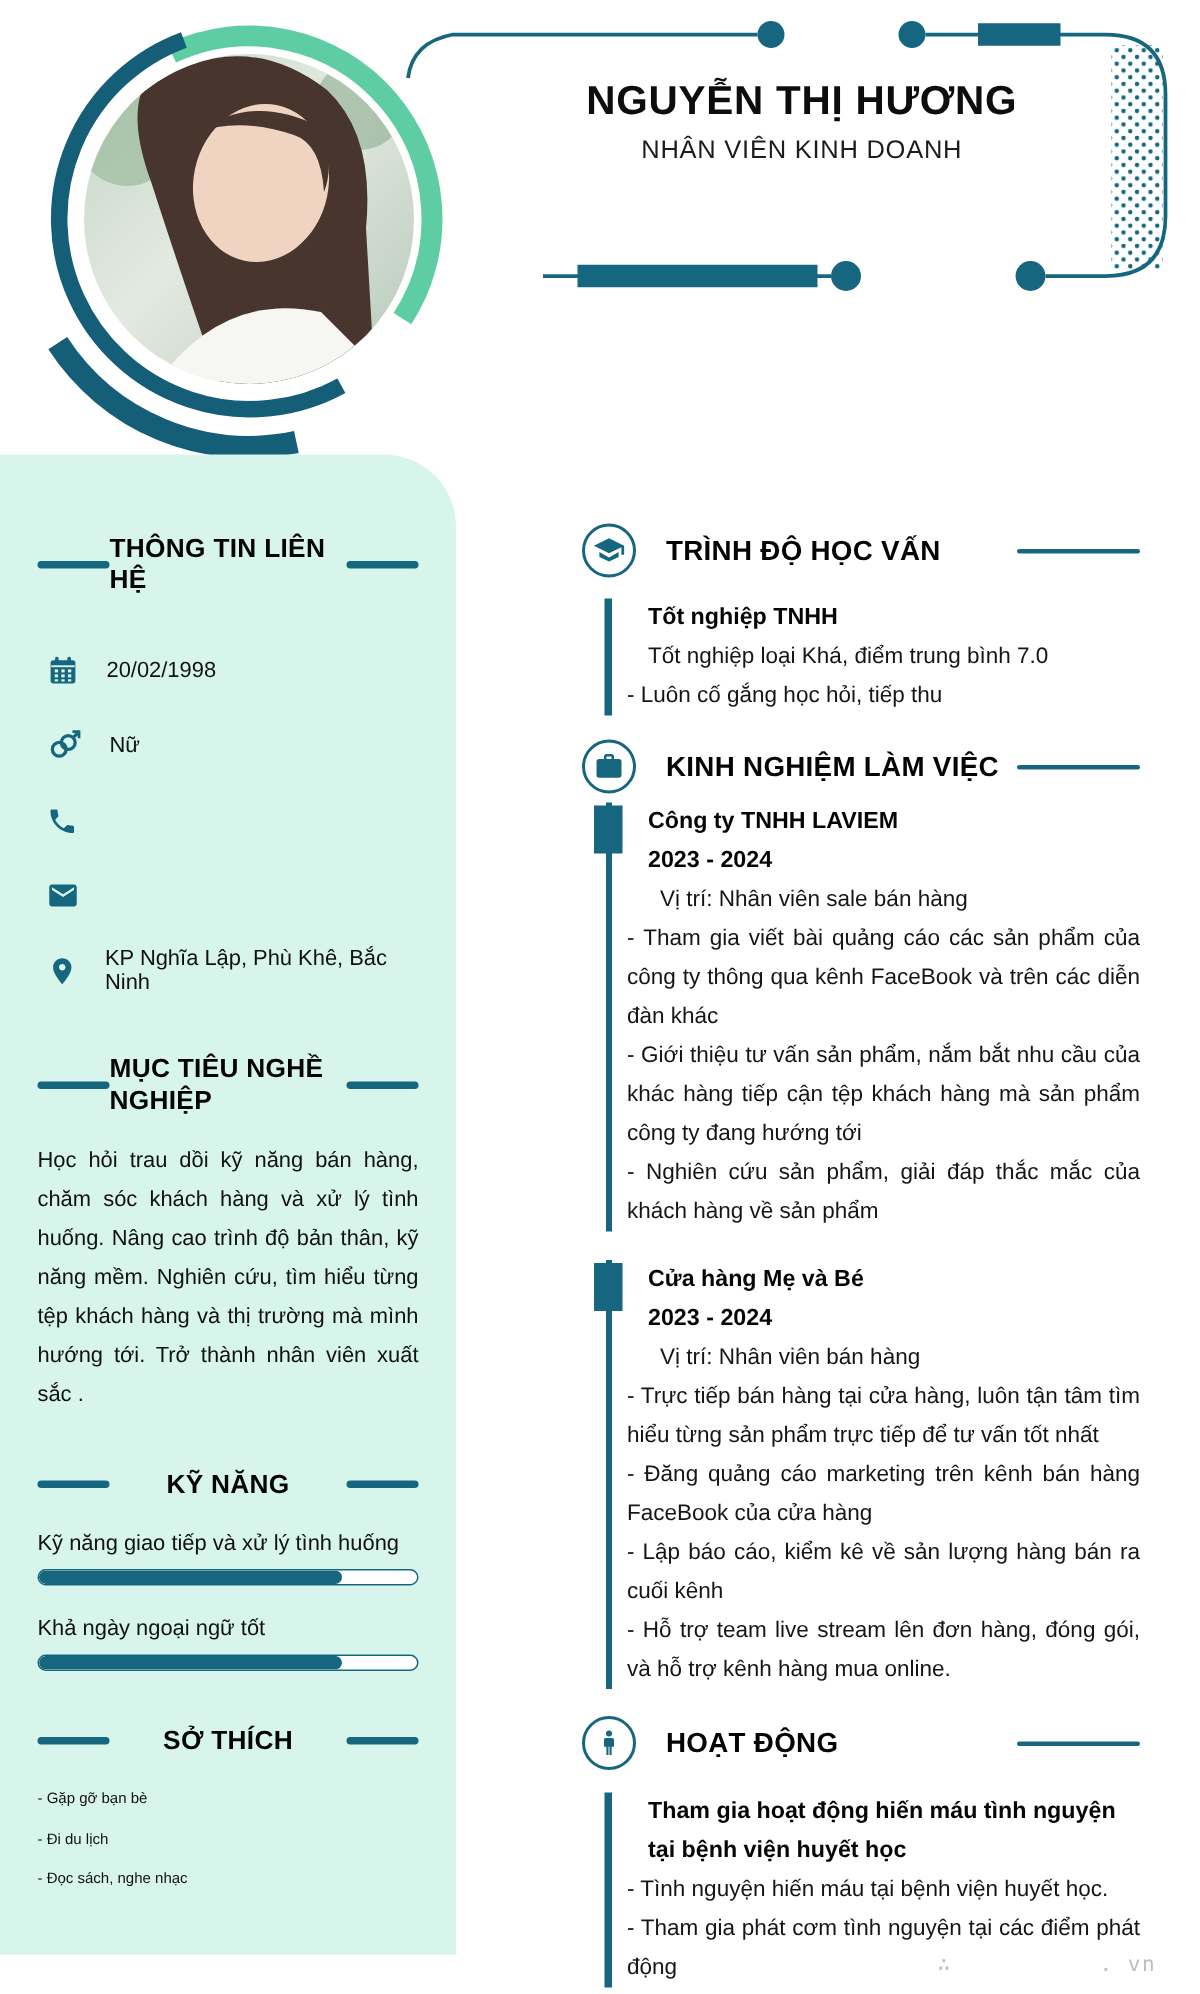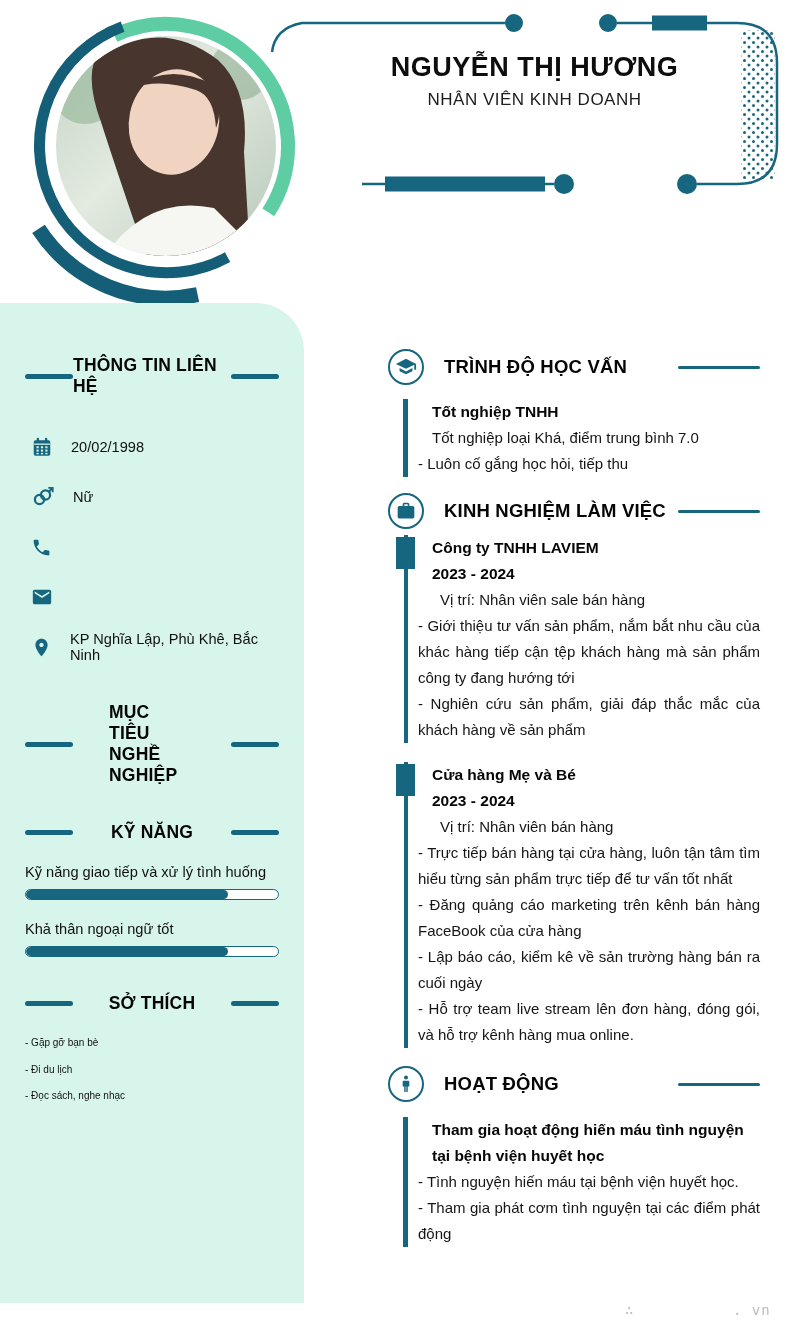--- a/index.html
+++ b/index.html
@@ -257,6 +257,7 @@
       <div class="entry-title">Công ty TNHH LAVIEM</div>
       <div class="entry-title">2023 - 2024</div>
       <div class="entry-pos">Vị trí: Nhân viên sale bán hàng</div>
+      <p class="bullet">- Tham gia viết bài quảng cáo các sản phẩm của công ty thông qua kênh FaceBook và trên các diễn đàn khác</p>
       <p class="bullet">- Giới thiệu tư vấn sản phẩm, nắm bắt nhu cầu của khác hàng tiếp cận tệp khách hàng mà sản phẩm công ty đang hướng tới</p>
       <p class="bullet">- Nghiên cứu sản phẩm, giải đáp thắc mắc của khách hàng về sản phẩm</p>
     </div>

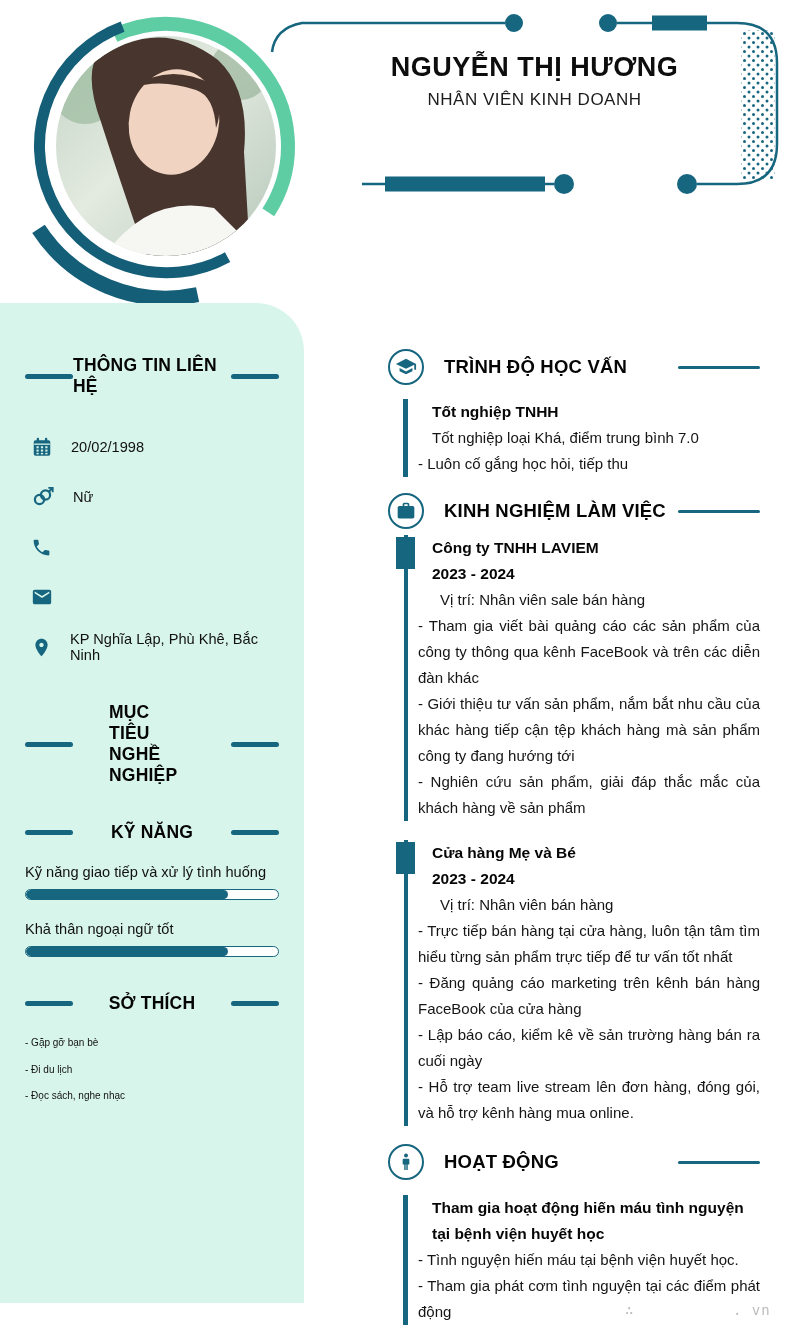--- a/index.html
+++ b/index.html
@@ -26,7 +26,7 @@
   .contact-row svg { flex:none; margin-left:6px; }
   .contact-row span { margin-left:18px; font-size:14.6px; color:#111; }
 
-  .objective-title { margin-top:44px;gap:36px; }
+  .objective-title { margin-top:44px; }
   .objective-text { margin-top:17px; font-size:14.6px; line-height:26px; text-align:justify; color:#111; }
 
   .skills-title { margin-top:36px; }

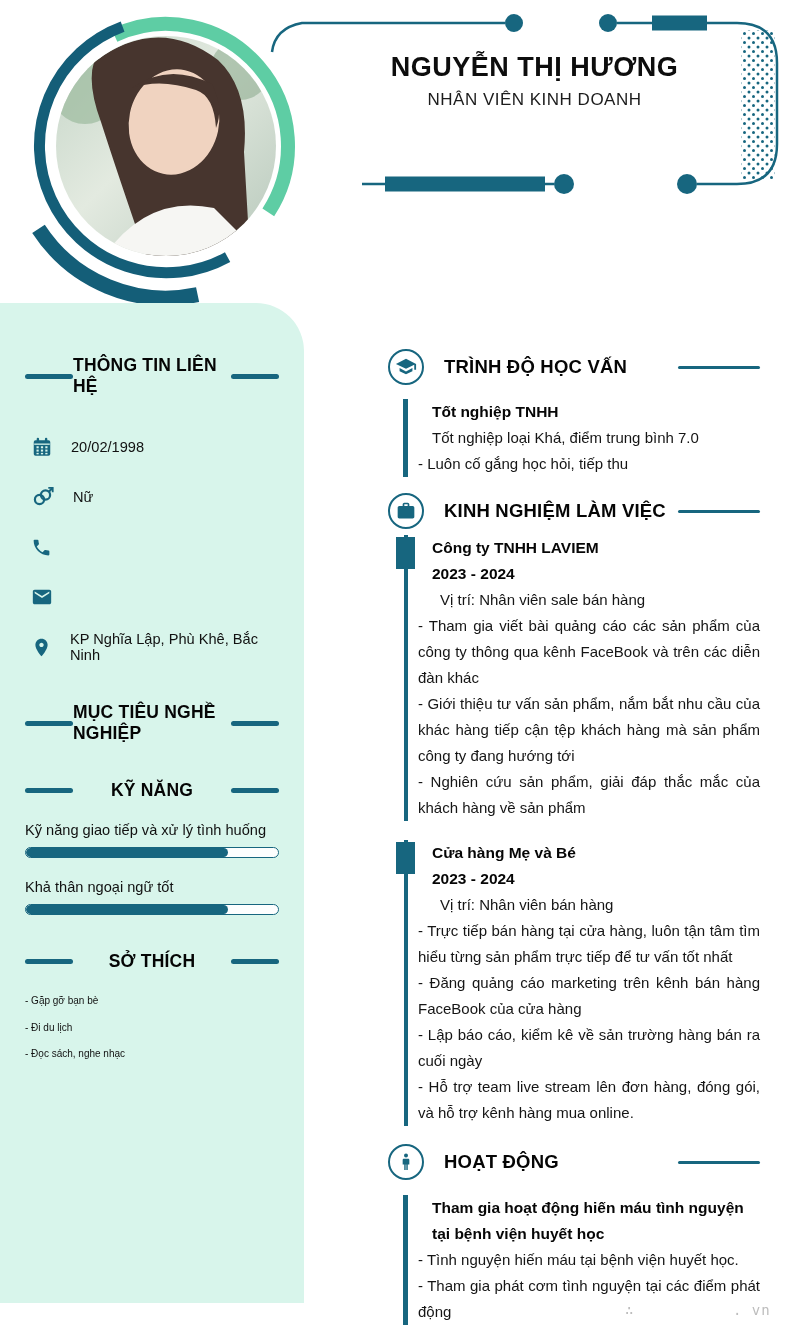--- a/index.html
+++ b/index.html
@@ -192,6 +192,7 @@
       <h2>MỤC TIÊU NGHỀ NGHIỆP</h2>
       <span class="dash"></span>
     </div>
+    <p class="objective-text">Học hỏi trau dồi kỹ năng bán hàng, chăm sóc khách hàng và xử lý tình huống. Nâng cao trình độ bản thân, kỹ năng mềm. Nghiên cứu, tìm hiểu từng tệp khách hàng và thị trường mà mình hướng tới. Trở thành nhân viên xuất sắc .</p>
 
     <div class="side-sec-title skills-title">
       <span class="dash"></span>

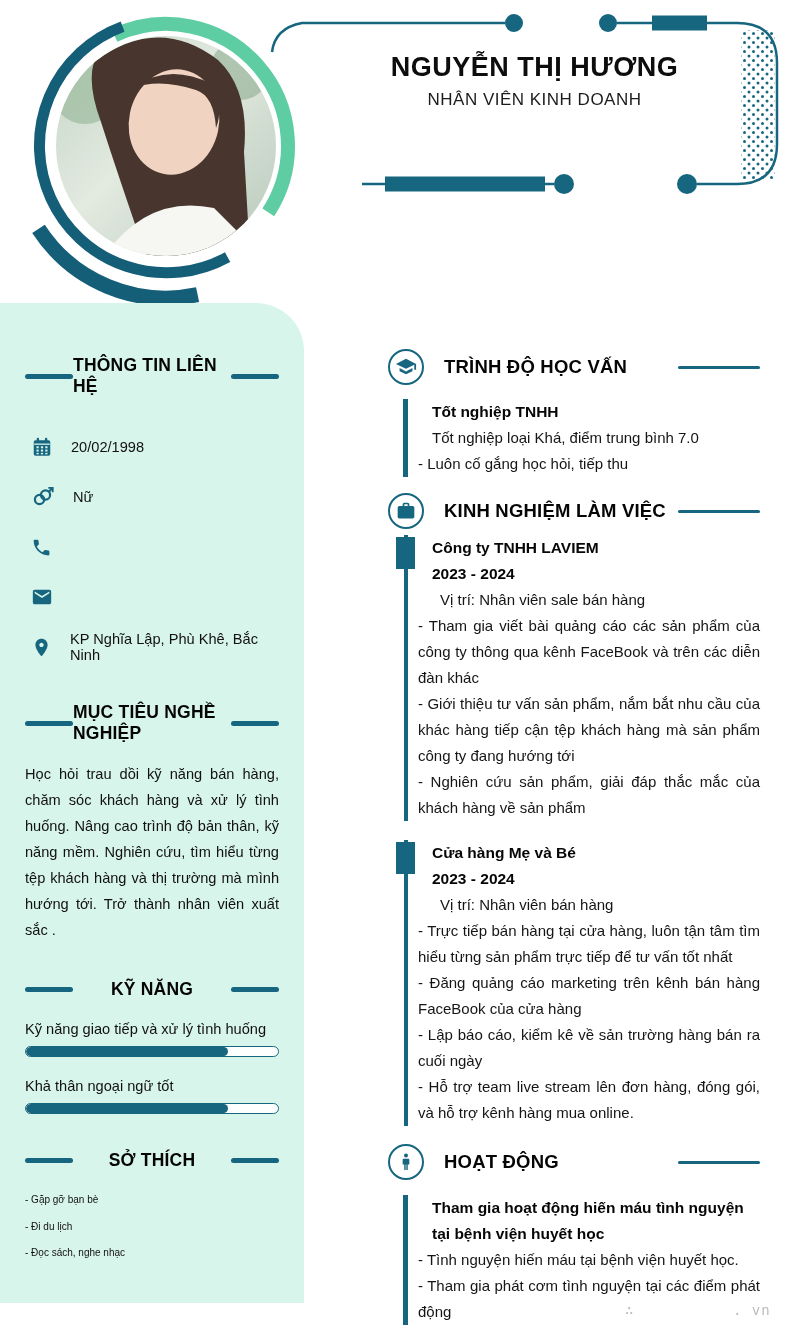--- a/index.html
+++ b/index.html
@@ -270,7 +270,7 @@
       <div class="entry-pos">Vị trí: Nhân viên bán hàng</div>
       <p class="bullet">- Trực tiếp bán hàng tại cửa hàng, luôn tận tâm tìm hiểu từng sản phẩm trực tiếp để tư vấn tốt nhất</p>
       <p class="bullet">- Đăng quảng cáo marketing trên kênh bán hàng FaceBook của cửa hàng</p>
-      <p class="bullet">- Lập báo cáo, kiểm kê về sản trường hàng bán ra cuối ngày</p>
+      <p class="bullet">- Lập báo cáo, kiểm kê về sản lượng hàng bán ra cuối kênh</p>
       <p class="bullet">- Hỗ trợ team live stream lên đơn hàng, đóng gói, và hỗ trợ kênh hàng mua online.</p>
     </div>
 

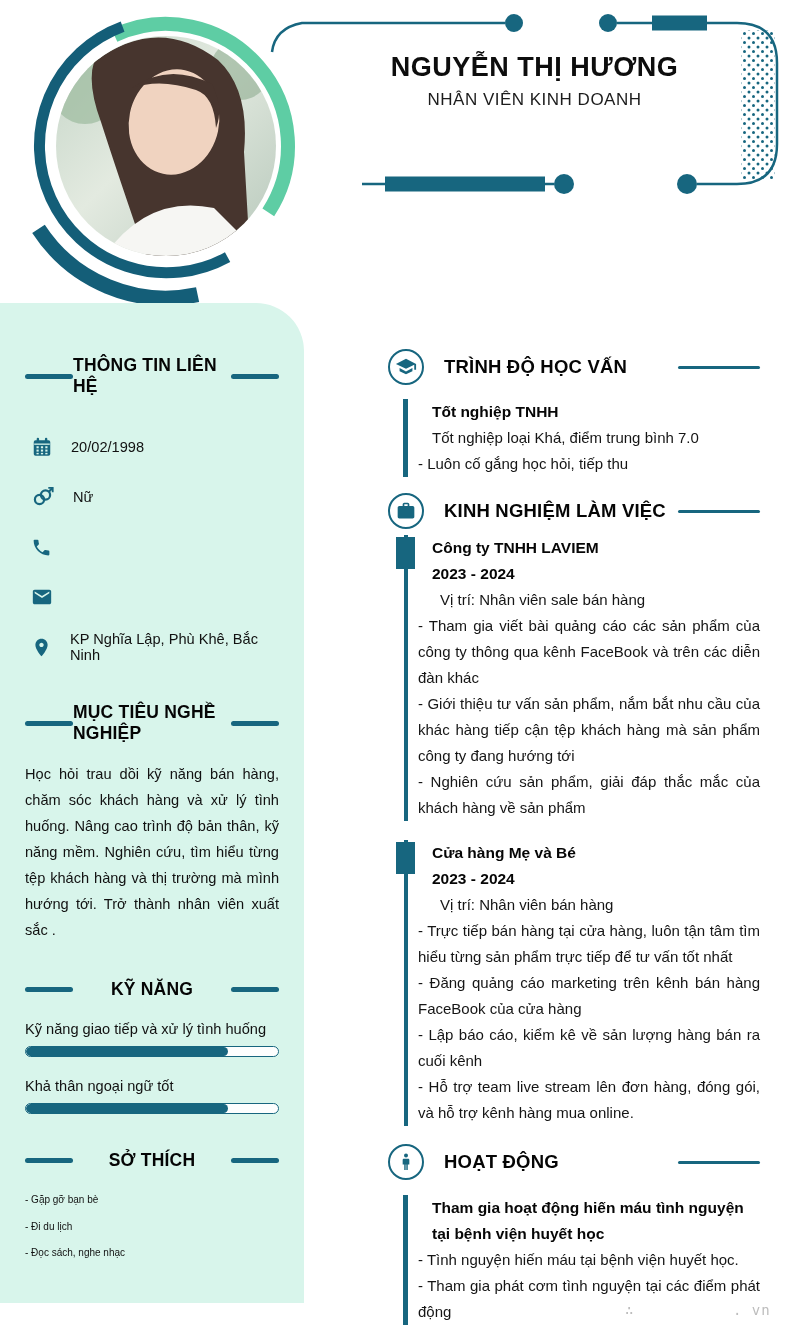--- a/index.html
+++ b/index.html
@@ -206,7 +206,7 @@
       </div>
     </div>
     <div>
-      <div class="skill-label">Khả thân ngoại ngữ tốt</div>
+      <div class="skill-label">Khả ngày ngoại ngữ tốt</div>
       <div class="skill-track">
         <div class="skill-fill" style="width: 80%;"></div>
       </div>

